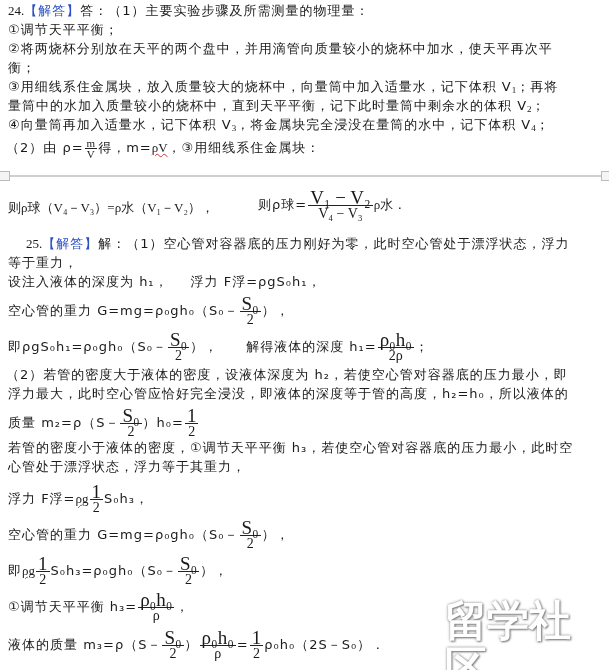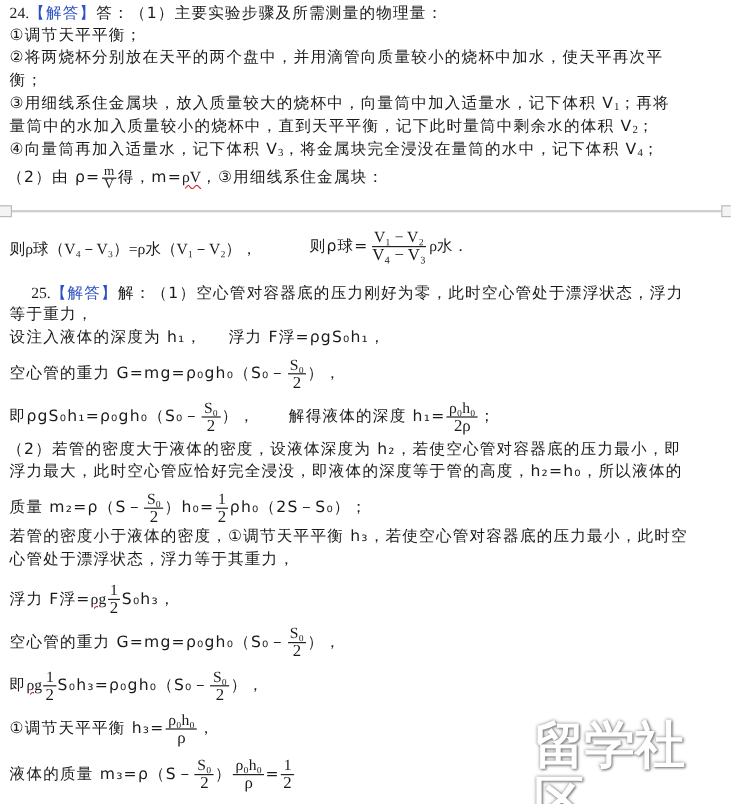--- a/index.html
+++ b/index.html
@@ -12,7 +12,7 @@
   .ser { font-family:"Liberation Serif", serif; letter-spacing:0; }
   .blue { color:#2b4fc4;margin-top:25px; }
   .frac { display:inline-flex; flex-direction:column; align-items:center; vertical-align:middle; font-family:"Liberation Serif", serif; letter-spacing:0; margin:0 1px; }
-  .frac .num { border-bottom:1px solid #222; padding:0 2px; line-height:15px; font-size:13px; }
+  .frac .num { border-bottom:1px solid #222; padding:0 2px; line-height:15px; font-size:19px; }
   .frac .den { line-height:15px; font-size:14px; padding:0 2px; }
   .frac.small .num, .frac.small .den { font-size:11px; line-height:10px; }
   sub { font-size:9px; vertical-align:-2px; }

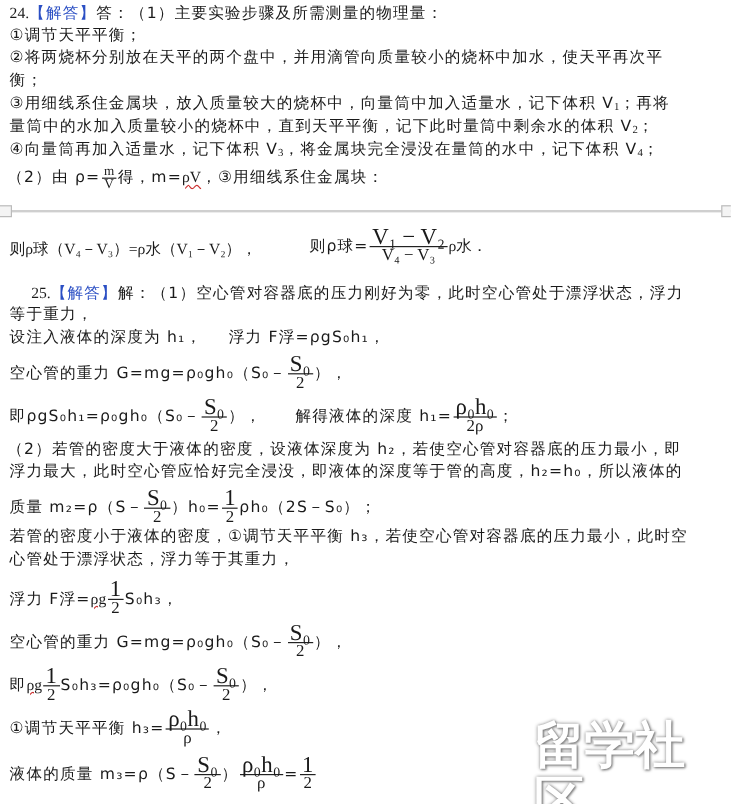--- a/index.html
+++ b/index.html
@@ -92,7 +92,7 @@
     </span><span>）h₀=</span><span class="frac">
       <span class="num">1</span>
       <span class="den">2</span>
-    </span><span>ρh₀（2S－S₀）；</span>
+    </span>
 </div>
 <div class="line" style="top:440px">若管的密度小于液体的密度，①调节天平平衡 h₃，若使空心管对容器底的压力最小，此时空</div>
 <div class="line" style="top:459px">心管处于漂浮状态，浮力等于其重力，</div>

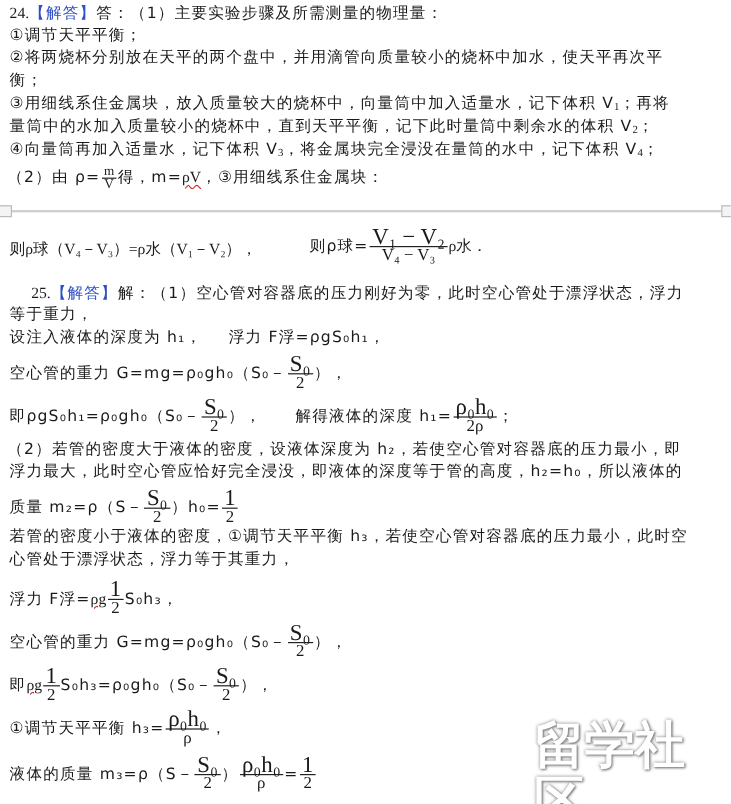--- a/index.html
+++ b/index.html
@@ -133,7 +133,7 @@
     </span><span>=</span><span class="frac">
       <span class="num">1</span>
       <span class="den">2</span>
-    </span>
+    </span><span>ρ₀h₀（2S－S₀）．</span>
 </div>
 
 <div class="watermark">

